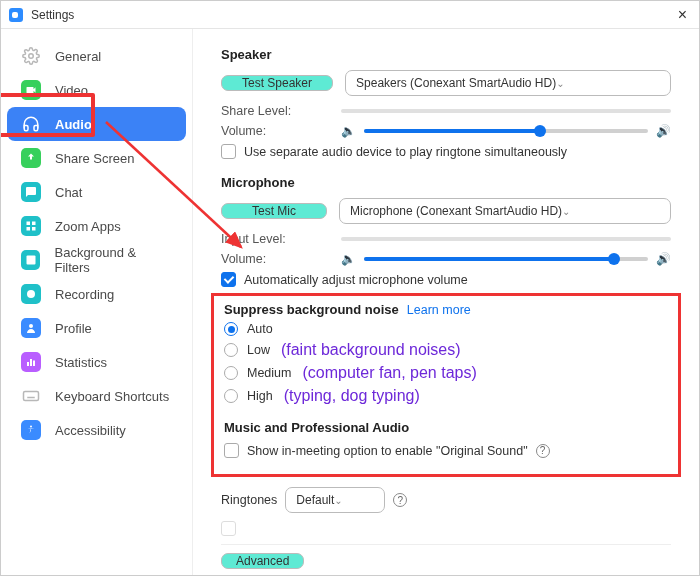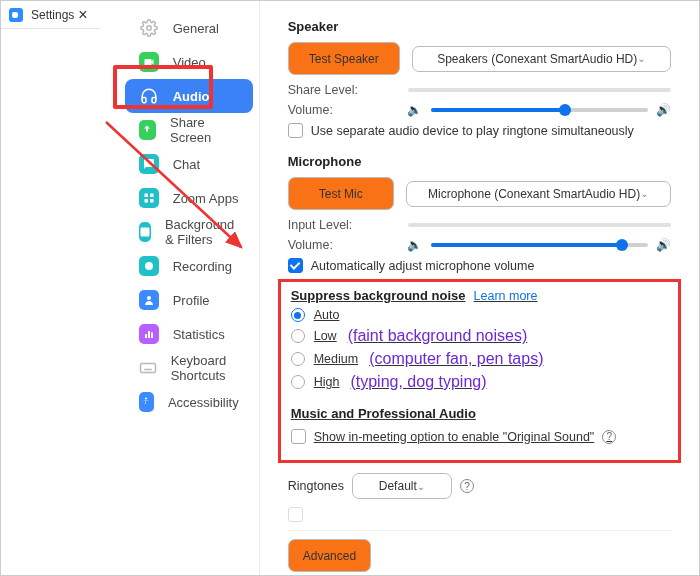--- a/index.html
+++ b/index.html
@@ -4,7 +4,7 @@
 <style>
 * { box-sizing: border-box; margin: 0; padding: 0; font-family: -apple-system, BlinkMacSystemFont, "Segoe UI", Arial, sans-serif; }
 body { width: 700px; height: 576px; background: #fff; overflow: hidden; }
-.window { width: 100%; height: 100%; border: 1px solid #ccc; position: relative; display: flex; flex-direction: row; }
+.window { width: 100%; height: 100%; border: 1px solid #ccc; position: relative; display: flex; flex-direction: column; }
 .titlebar { height: 28px; display: flex; align-items: center; padding: 0 8px; border-bottom: 1px solid #e5e5e5; }
 .titlebar .icon { width: 14px; height: 14px; background: #2D8CFF; border-radius: 3px; margin-right: 8px; position: relative; }
 .titlebar .icon::after { content:''; position:absolute; left:3px; top:4px; width:6px; height:6px; border-radius:2px; background:#fff; }

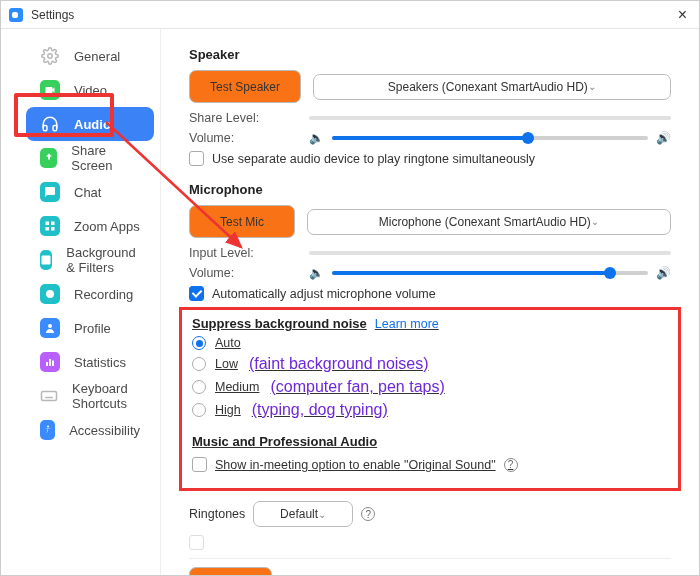--- a/index.html
+++ b/index.html
@@ -11,7 +11,7 @@
 .titlebar .title { font-size: 12px; color: #333; }
 .titlebar .close { margin-left: auto; font-size: 16px; color: #333; cursor: pointer; padding: 0 4px; }
 .body { flex: 1; display: flex; overflow: hidden; }
-.sidebar { width: 160px; border-right: 1px solid #eee; padding-top: 10px; padding-left: 19px; }
+.sidebar { width: 192px; border-right: 1px solid #eee; padding-top: 10px; }
 .side-item { display: flex; align-items: center; height: 34px; padding: 0 14px; font-size: 13px; color: #4a4a4a; cursor: pointer; border-radius: 8px; margin: 0 6px; position: relative; }
 .side-item.active { background: #3b82f6; color: #fff; font-weight: 600; }
 .side-item .sicon { width: 20px; height: 20px; margin-right: 14px; border-radius: 5px; display:flex; align-items:center; justify-content:center; }

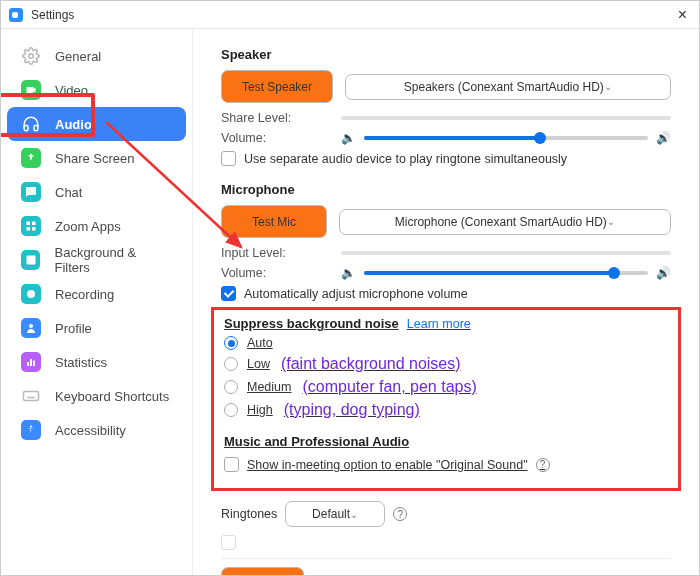--- a/index.html
+++ b/index.html
@@ -21,7 +21,7 @@
 .content::-webkit-scrollbar-thumb { background: #ccc; border-radius: 5px; }
 .sec-title { font-weight: 700; font-size: 13px; margin-bottom: 8px; color: #222; }
 .row { display: flex; align-items: center; gap: 12px; margin-bottom: 8px; }
-.btn { border: 1px solid #bbb; background: #f97316; border-radius: 7px; height: 33px; padding: 0 20px; font-size: 12px; cursor: pointer; color:#333; }
+.btn { border: 1px solid #bbb; background: #5eead4; border-radius: 7px; height: 16px; padding: 0 20px; font-size: 12px; cursor: pointer; color:#333; }
 .btn.sm { padding: 0 14px; }
 .dropdown { flex: 1; border: 1px solid #bbb; border-radius: 7px; height: 26px; display:flex; align-items:center; padding: 0 10px; font-size: 12px; color:#333; cursor:pointer; justify-content:center; }
 .dropdown .chev { color:#888; font-size:10px; }

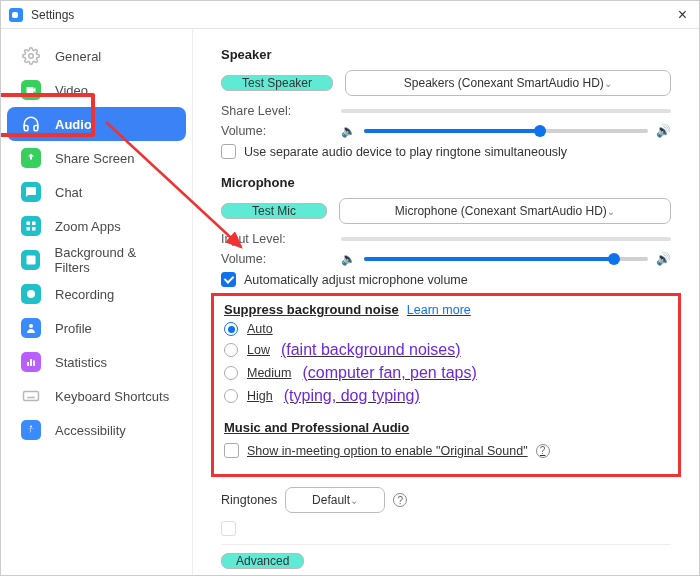--- a/index.html
+++ b/index.html
@@ -23,7 +23,7 @@
 .row { display: flex; align-items: center; gap: 12px; margin-bottom: 8px; }
 .btn { border: 1px solid #bbb; background: #5eead4; border-radius: 7px; height: 16px; padding: 0 20px; font-size: 12px; cursor: pointer; color:#333; }
 .btn.sm { padding: 0 14px; }
-.dropdown { flex: 1; border: 1px solid #bbb; border-radius: 7px; height: 26px; display:flex; align-items:center; padding: 0 10px; font-size: 12px; color:#333; cursor:pointer; justify-content:center; }
+.dropdown { flex: 1; border: 1px solid #bbb; border-radius: 7px; height: 26px; display:flex; align-items:center; padding: 0 10px; font-size: 12px; color:#333; cursor:pointer; justify-content:flex-start; }
 .dropdown .chev { color:#888; font-size:10px; }
 .label-row { display:flex; align-items:center; margin-bottom: 6px; }
 .label-row .lab { width: 120px; color:#555; font-size:12.5px; }

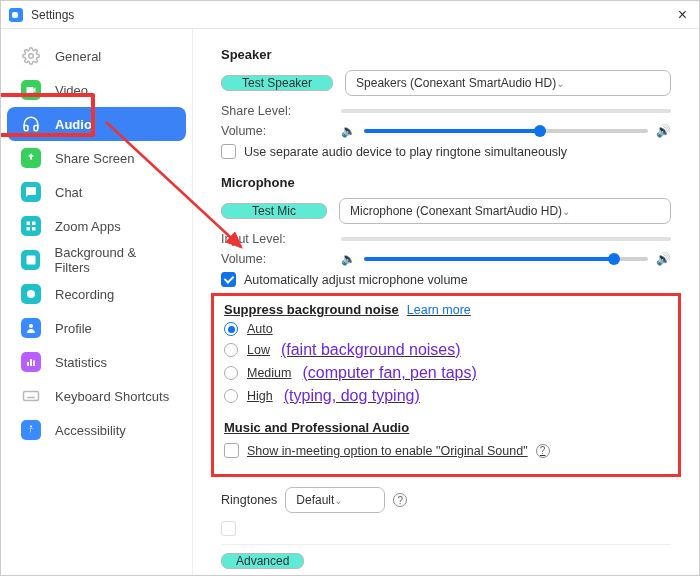--- a/index.html
+++ b/index.html
@@ -44,7 +44,7 @@
 .hint { color:#6d28d9; font-size:16px; margin-left:2px; }
 .link { color:#0E72ED; font-size:12.5px; cursor:pointer; }
 .qmark { width:14px; height:14px; border:1px solid #888; border-radius:50%; display:inline-flex; align-items:center; justify-content:center; font-size:10px; color:#666; cursor:pointer; }
-.highlight-box { border:3px solid #e33; padding: 6px 10px 10px 10px; margin: 4px -10px 10px -10px; text-decoration: underline; }
+.highlight-box { border:3px solid #e33; padding: 6px 10px 10px 10px; margin: 4px -10px 10px -10px; }
 .sec-gap { height: 10px; }
 svg.arrow { position:absolute; pointer-events:none; }
 .divider { height:1px; background:#eee; margin: 8px 0; }

